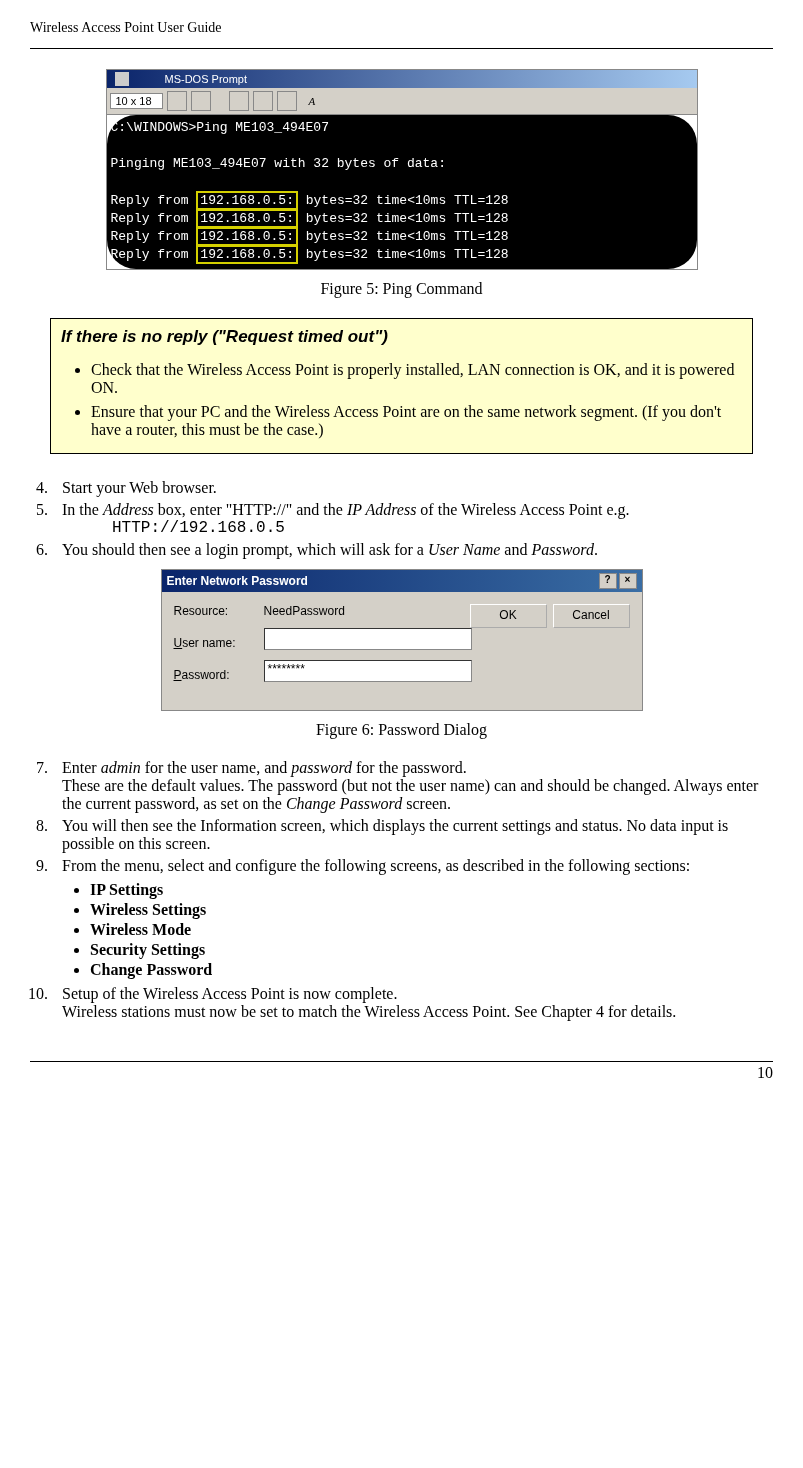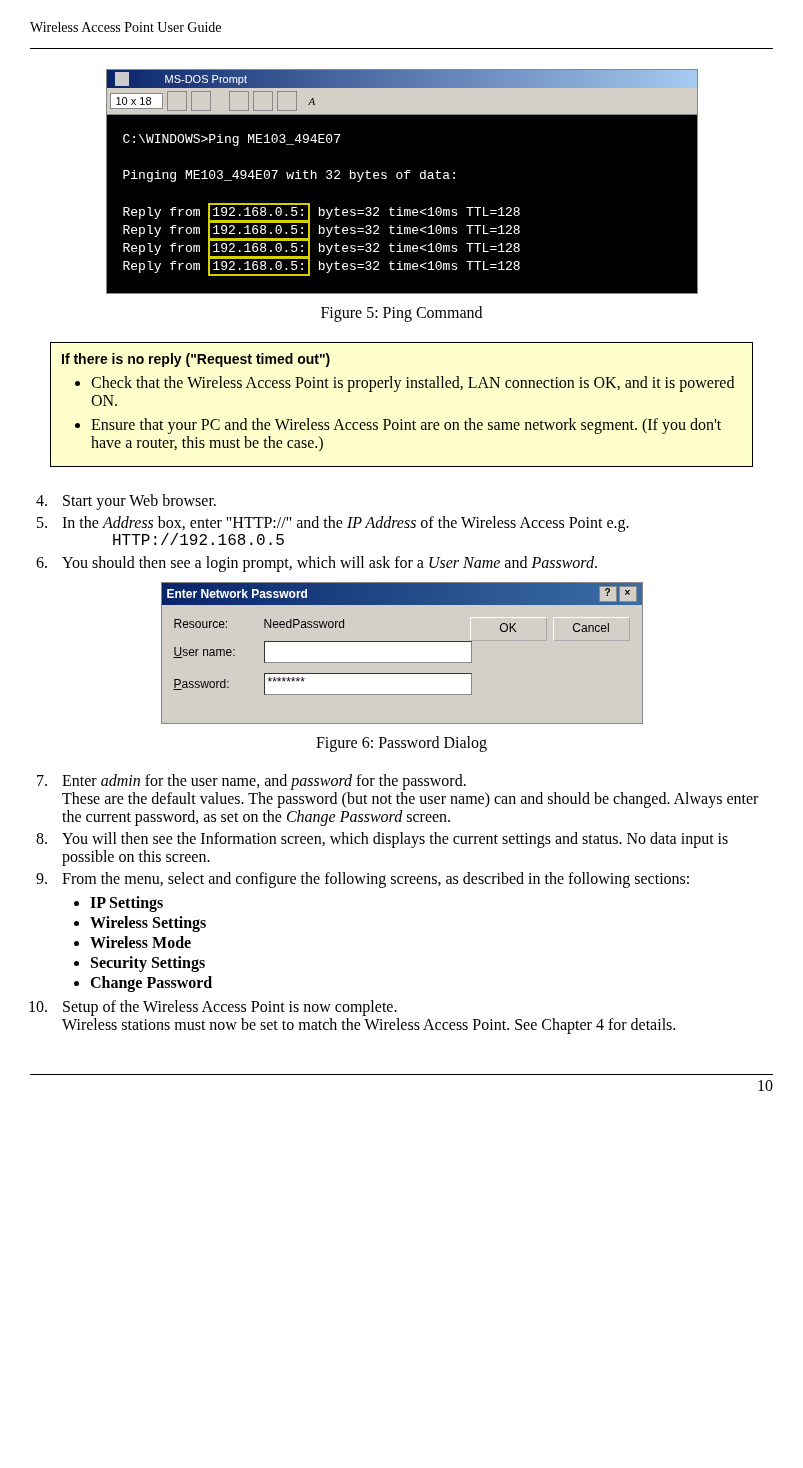--- a/index.html
+++ b/index.html
@@ -68,9 +68,10 @@
       color: white;
       font-family: "Courier New", monospace;
       font-size: 13px;
-      padding: 16px;
+      padding: 4px;
       line-height: 1.4;
       white-space: pre;
+      border-radius: 29px;
     }
     .highlight-box {
       border: 2px solid #d4d000;

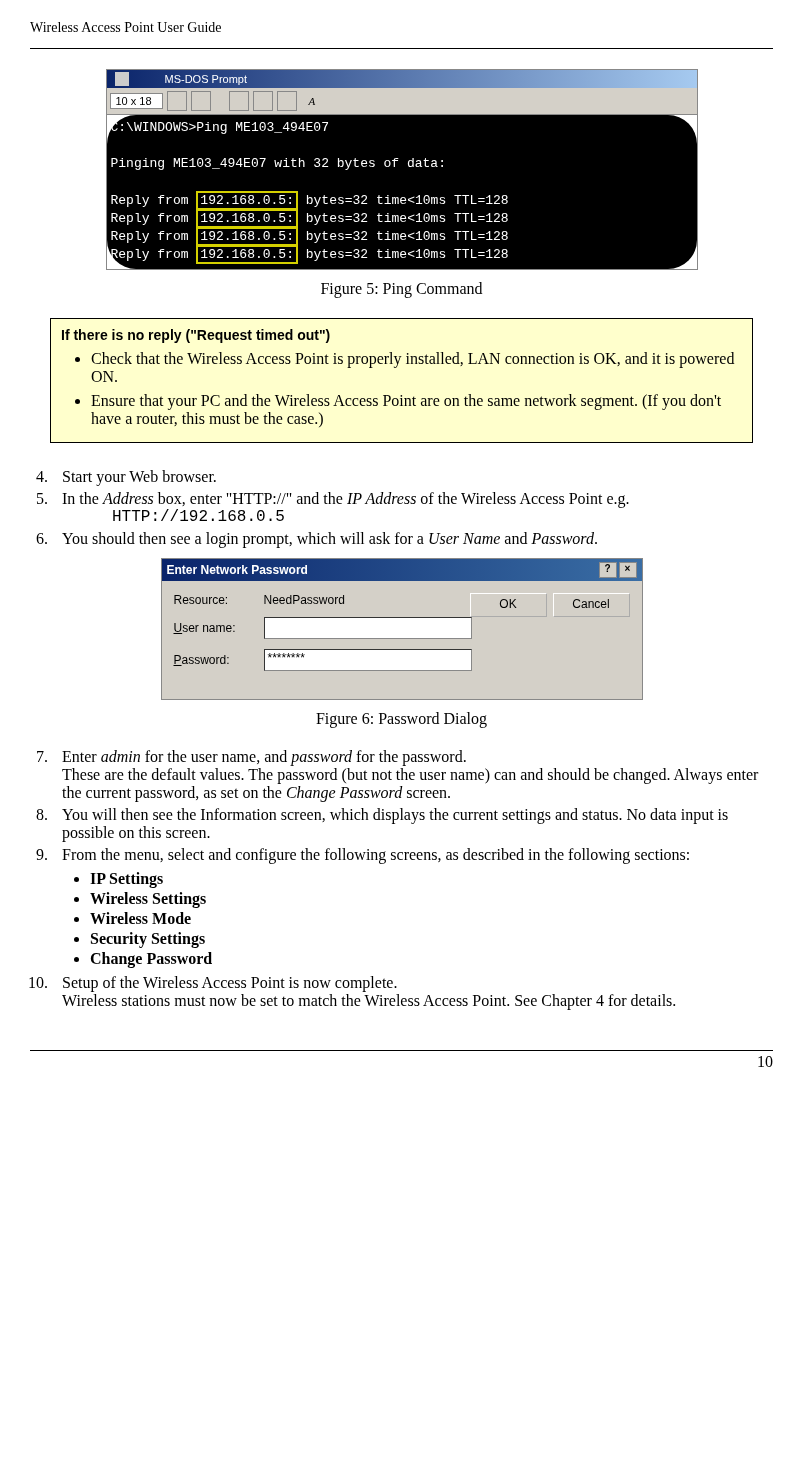--- a/index.html
+++ b/index.html
@@ -91,8 +91,9 @@
     .info-box-title {
       font-family: Arial, sans-serif;
       font-weight: bold;
-      font-size: 14px;
-      margin-bottom: 7px;
+      font-size: 17px;
+      margin-bottom: 14px;
+      font-style: italic;
     }
     .info-box ul {
       margin: 0;

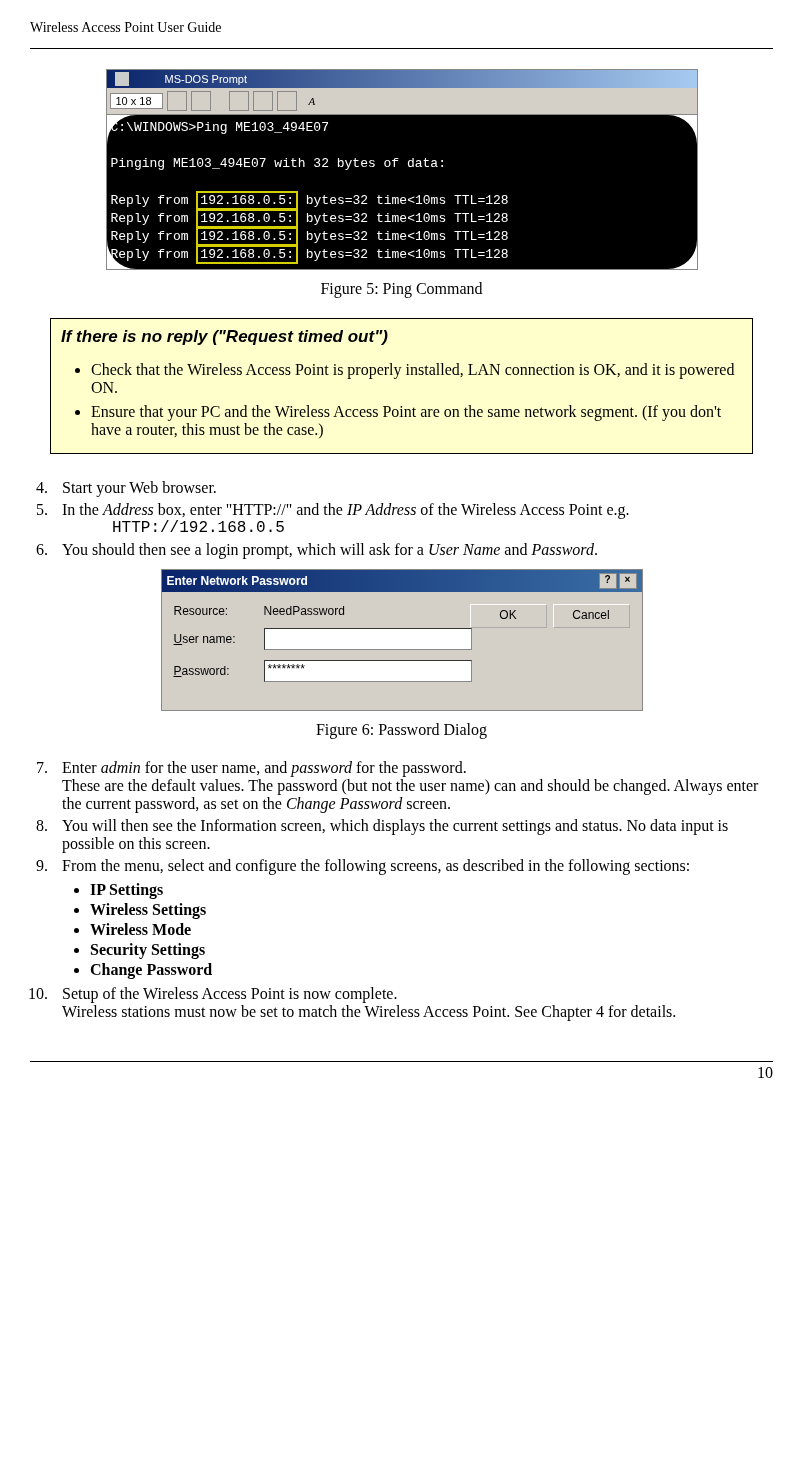--- a/index.html
+++ b/index.html
@@ -151,7 +151,7 @@
     }
     .dialog-row {
       display: flex;
-      align-items: center;
+      align-items: flex-end;
       margin-bottom: 10px;
     }
     .dialog-label {

